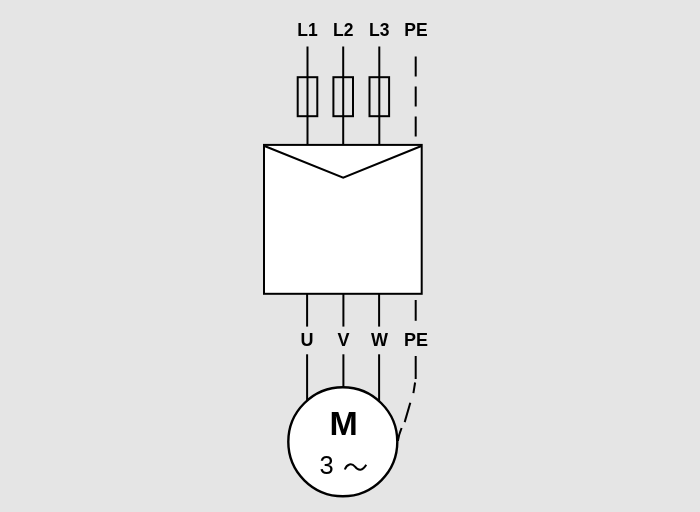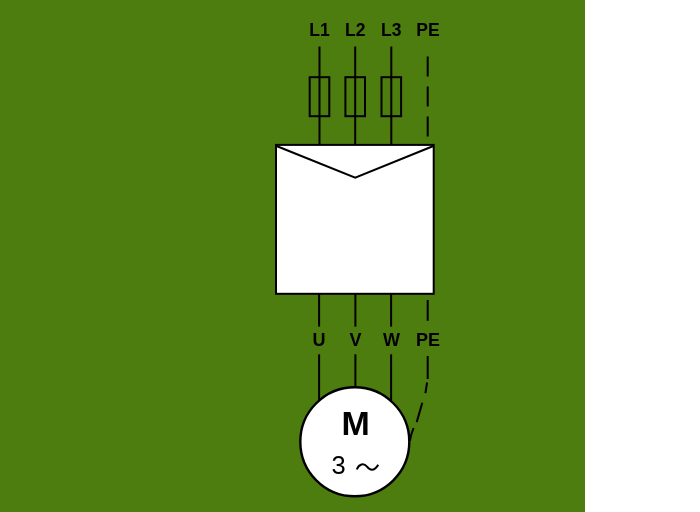--- a/index.html
+++ b/index.html
@@ -3,7 +3,7 @@
 <meta charset="utf-8">
 <style>
   html,body{margin:0;padding:0;background:#ffffff;}
-  .wrap{width:573px;height:512px;position:relative;overflow:hidden;background:#4d7c0f;padding-left:12px;}
+  .wrap{width:700px;height:512px;position:relative;overflow:hidden;background:#e5e5e5;}
   svg{display:block;}
   text{font-family:"Liberation Sans", sans-serif;fill:#000;}
 </style>

